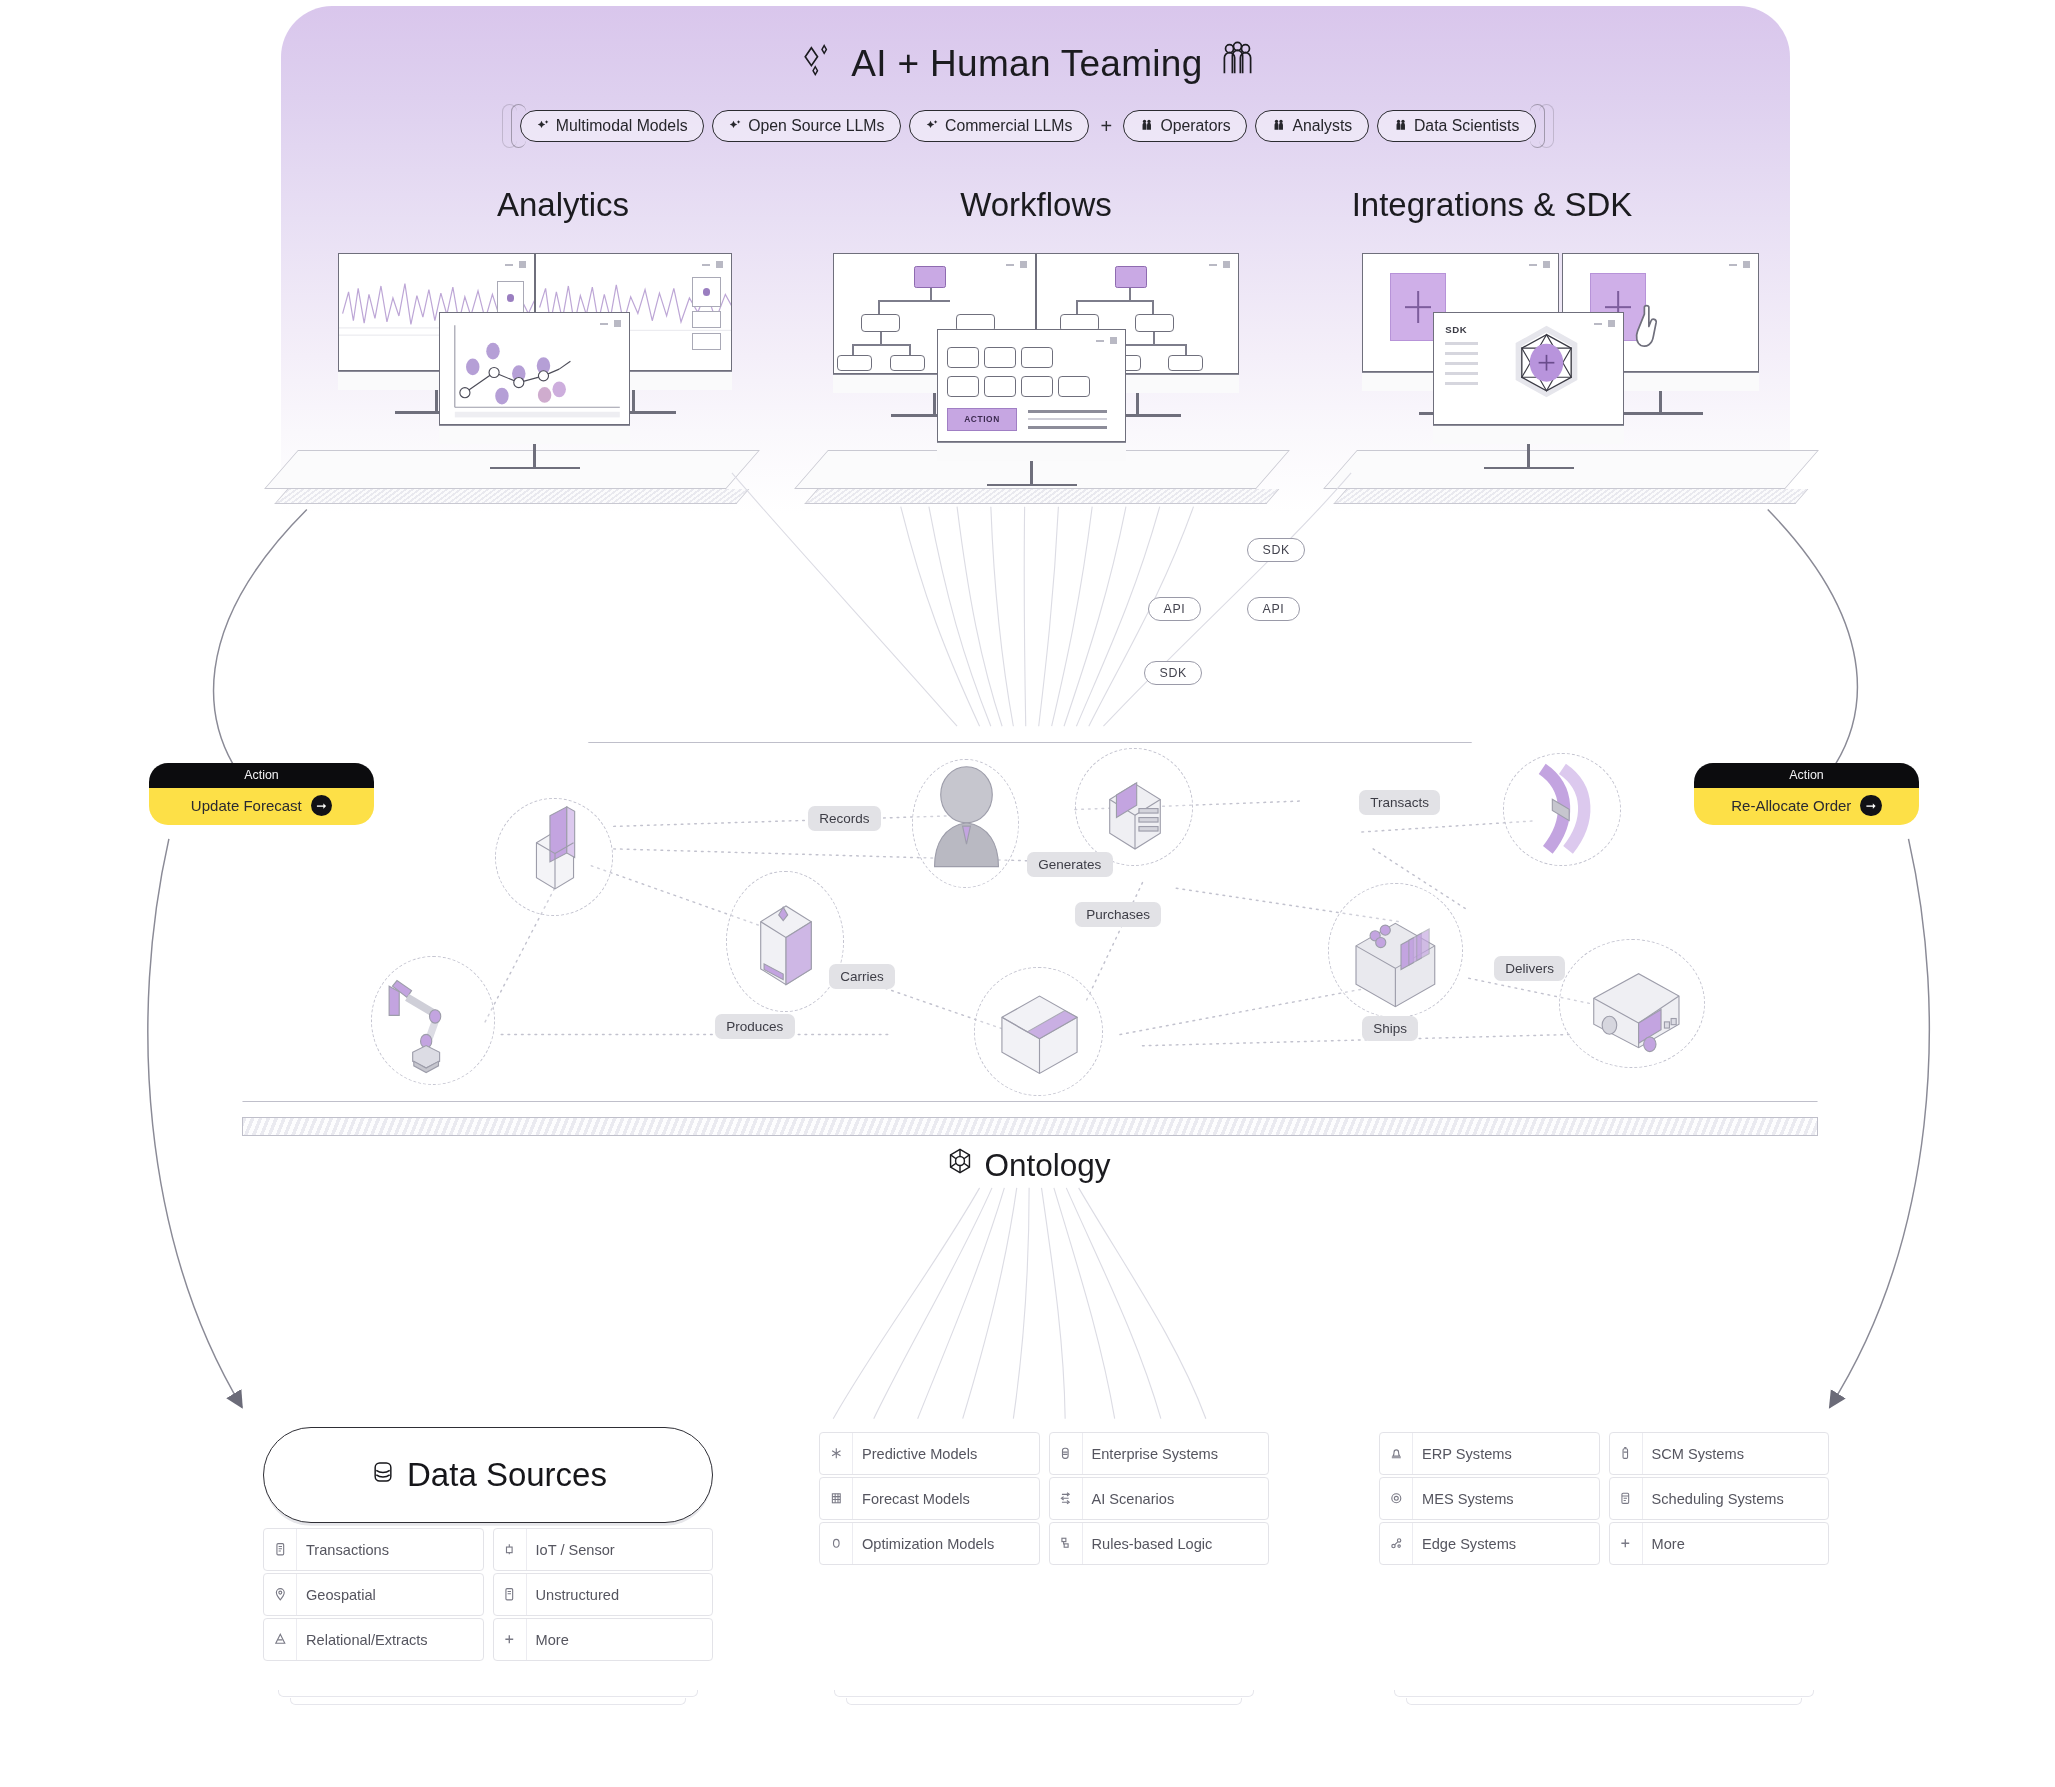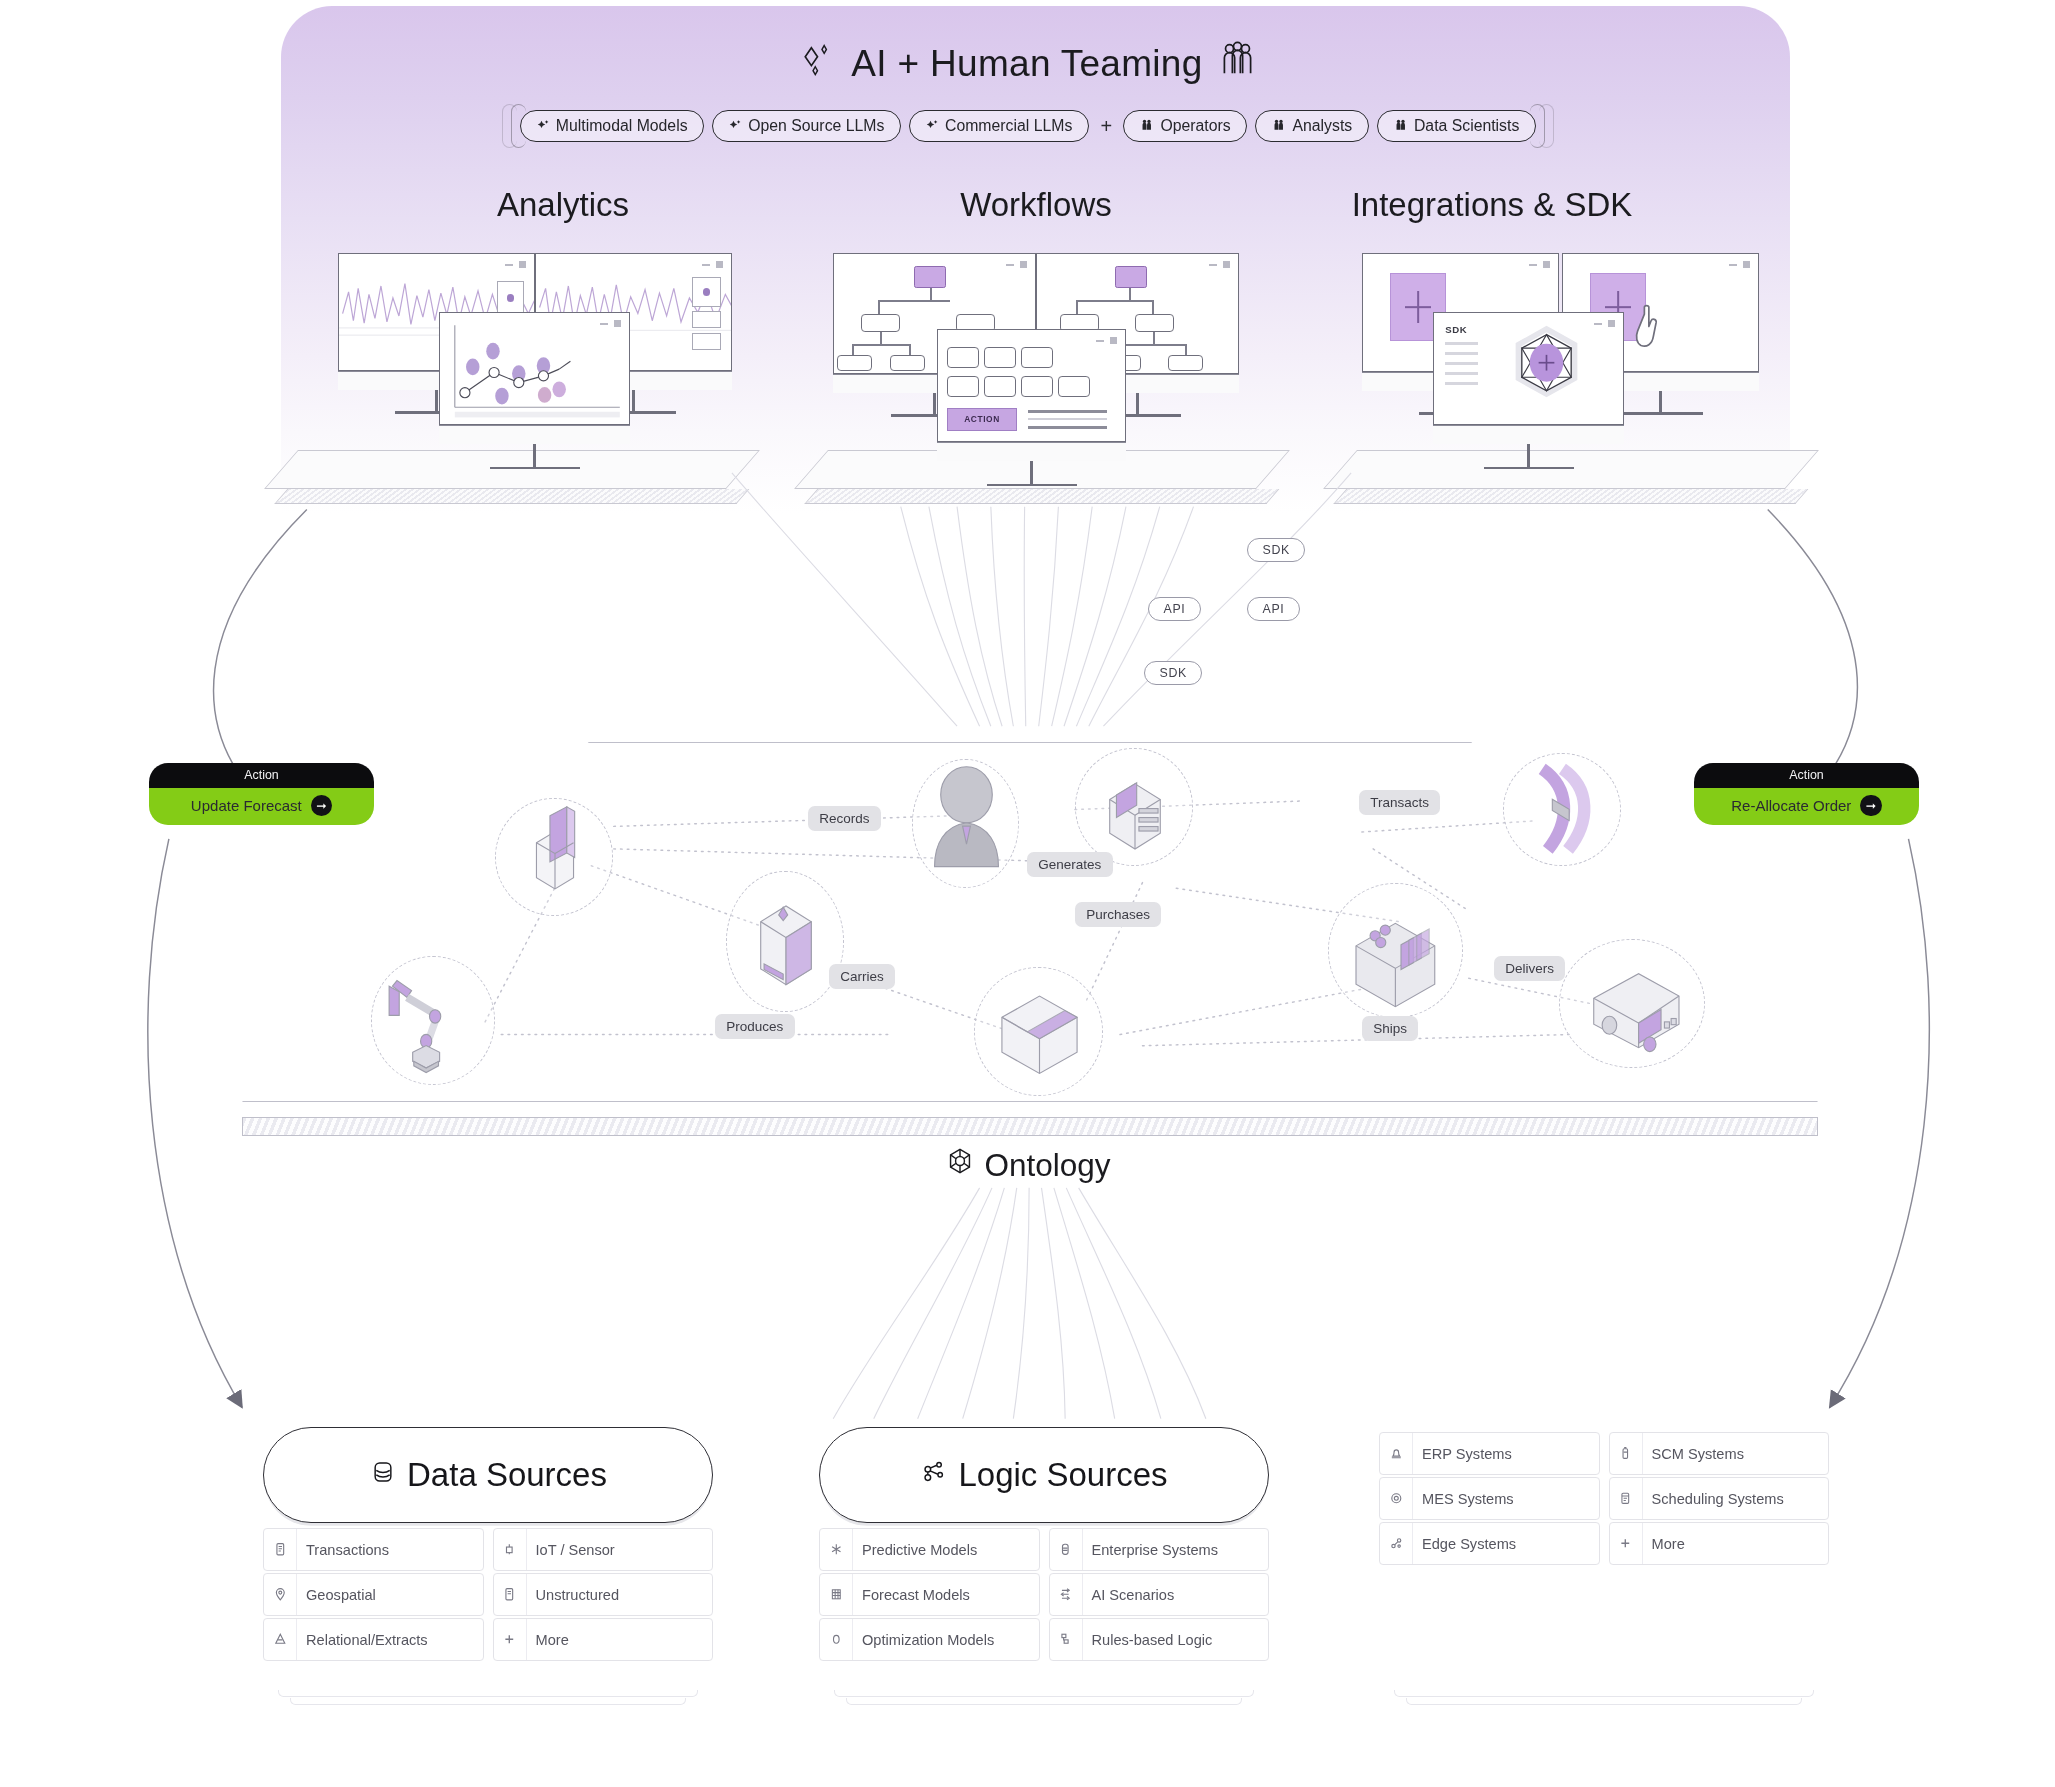--- a/index.html
+++ b/index.html
@@ -142,7 +142,7 @@
     text-align:center; font-size: 12.4px; padding: 5px 0 5.6px;
   }
   .act .bd {
-    background:#84cc16; border-radius: 0 0 19px 19px;
+    background:#fde047; border-radius: 0 0 19px 19px;
     display:flex; align-items:center; justify-content:center; gap:9px;
     font-size: 15px; color:#2a2a31; padding: 7.3px 0 9px;
   }

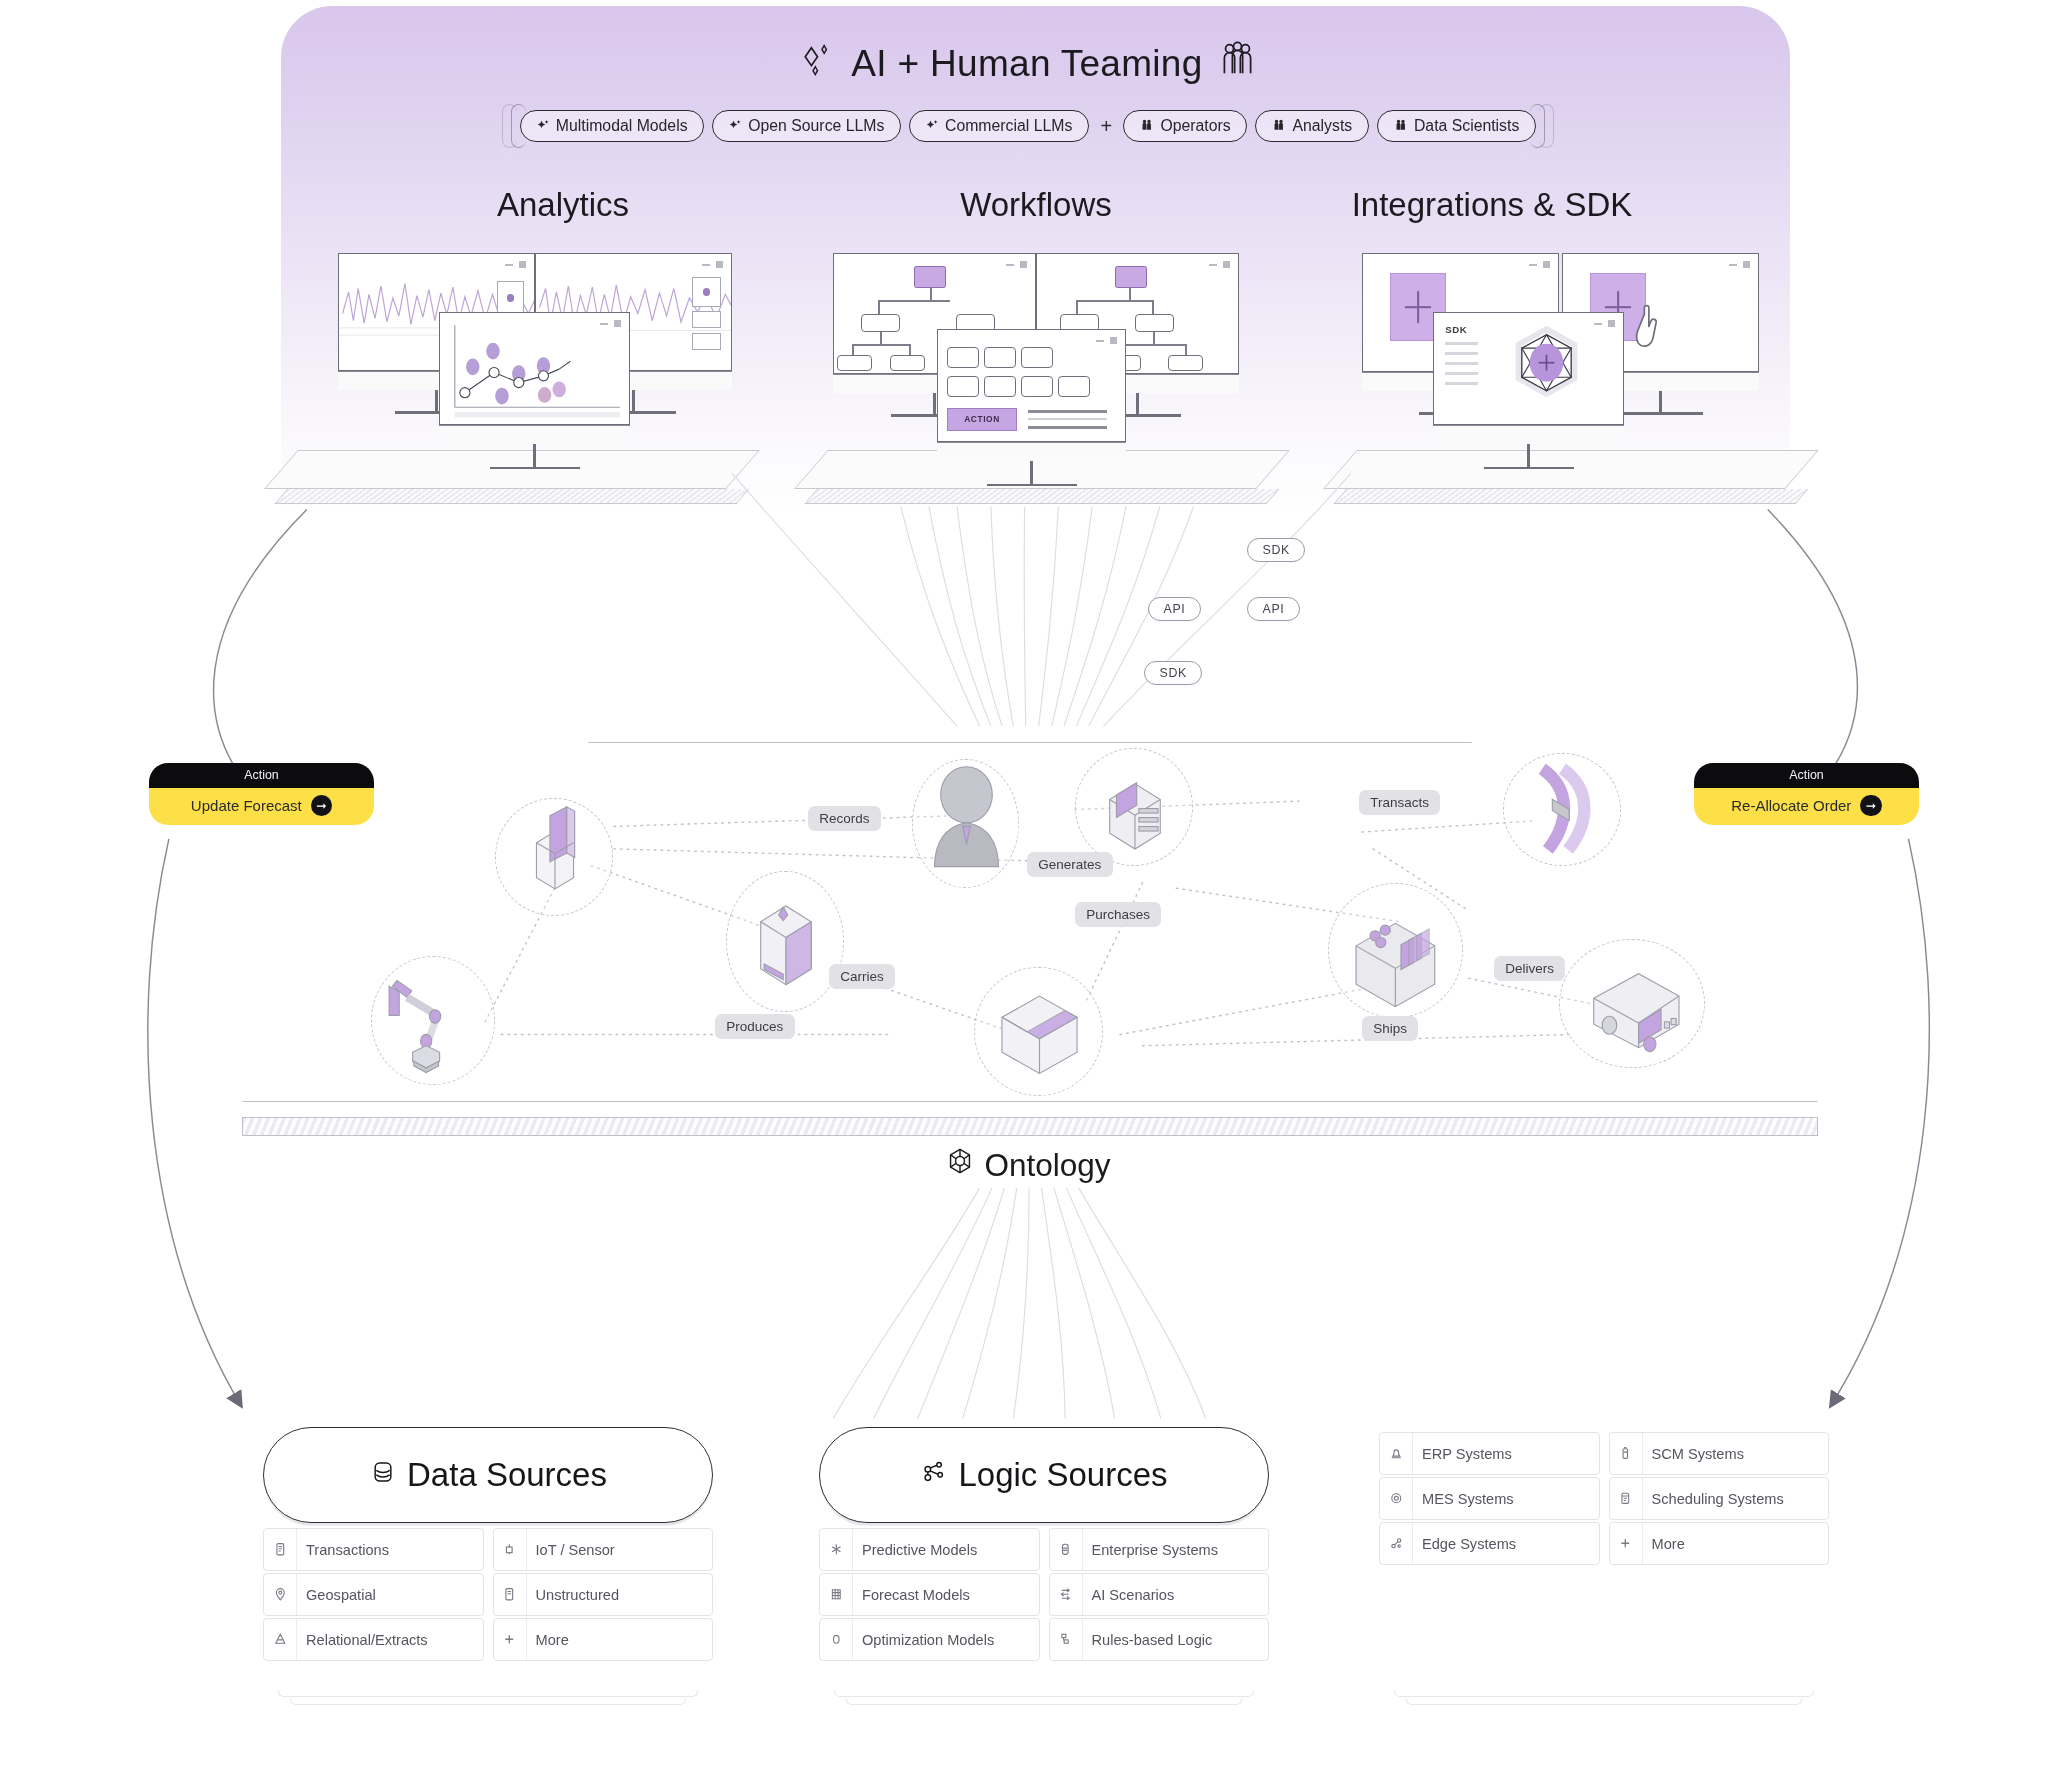--- a/index.html
+++ b/index.html
@@ -823,20 +823,6 @@
   </div>
 
   <div class="srcgrp" style="left:819px; top:1427px;">
-    <div class="srchead">
-      <span>
-        <svg width="28" height="28" viewBox="0 0 50 50">
-            <g fill="none" stroke="#16161a" stroke-width="2.6">
-          <circle cx="14" cy="35" r="5"></circle>
-              <circle cx="14" cy="20" r="5"></circle>
-              <circle cx="34" cy="12" r="4"></circle>
-              <circle cx="36" cy="30" r="4"></circle>
-          <path d="M14 25v5M18 18l12-5M18 23l14 6"></path>
-        </g>
-          </svg>
-      </span>
-      <span>Logic Sources</span>
-    </div>
     <div class="srcgrid">
       <div class="srcitem">
         <span class="ic">

